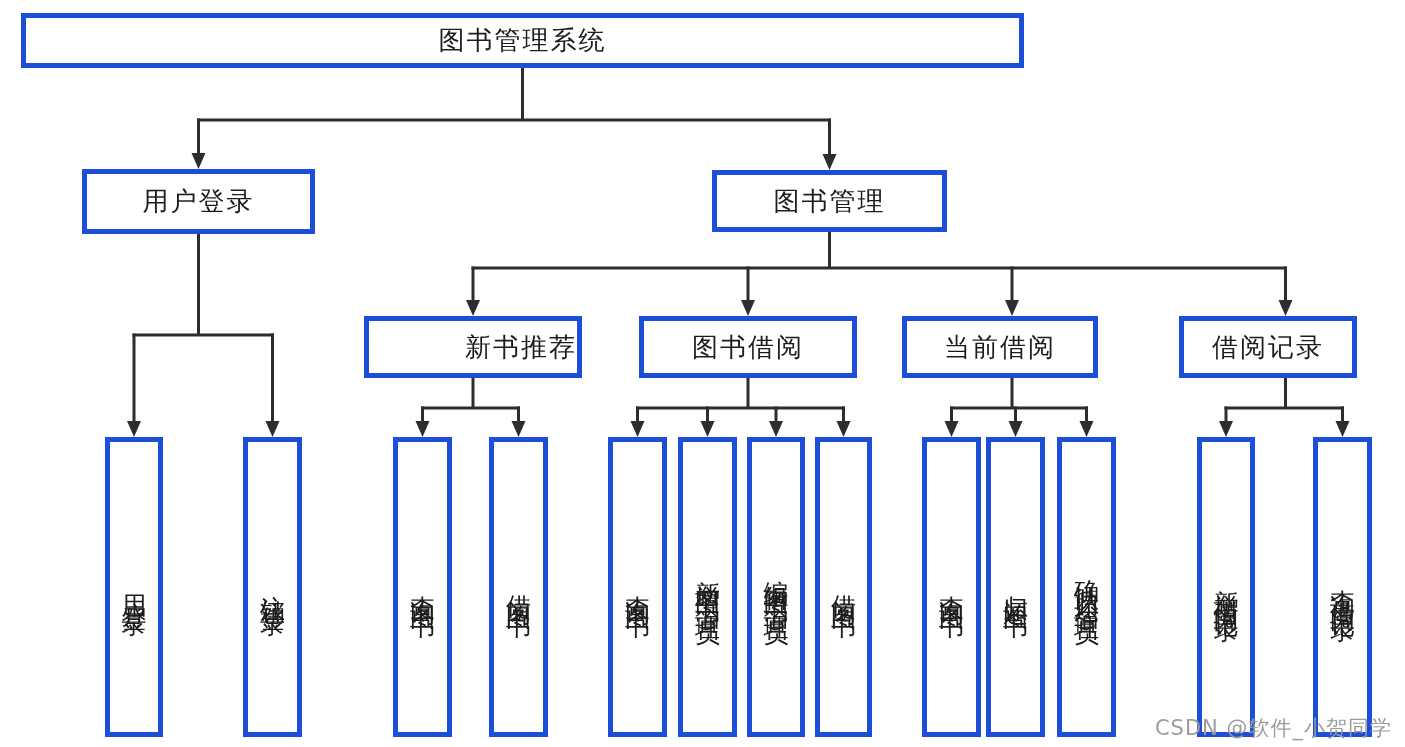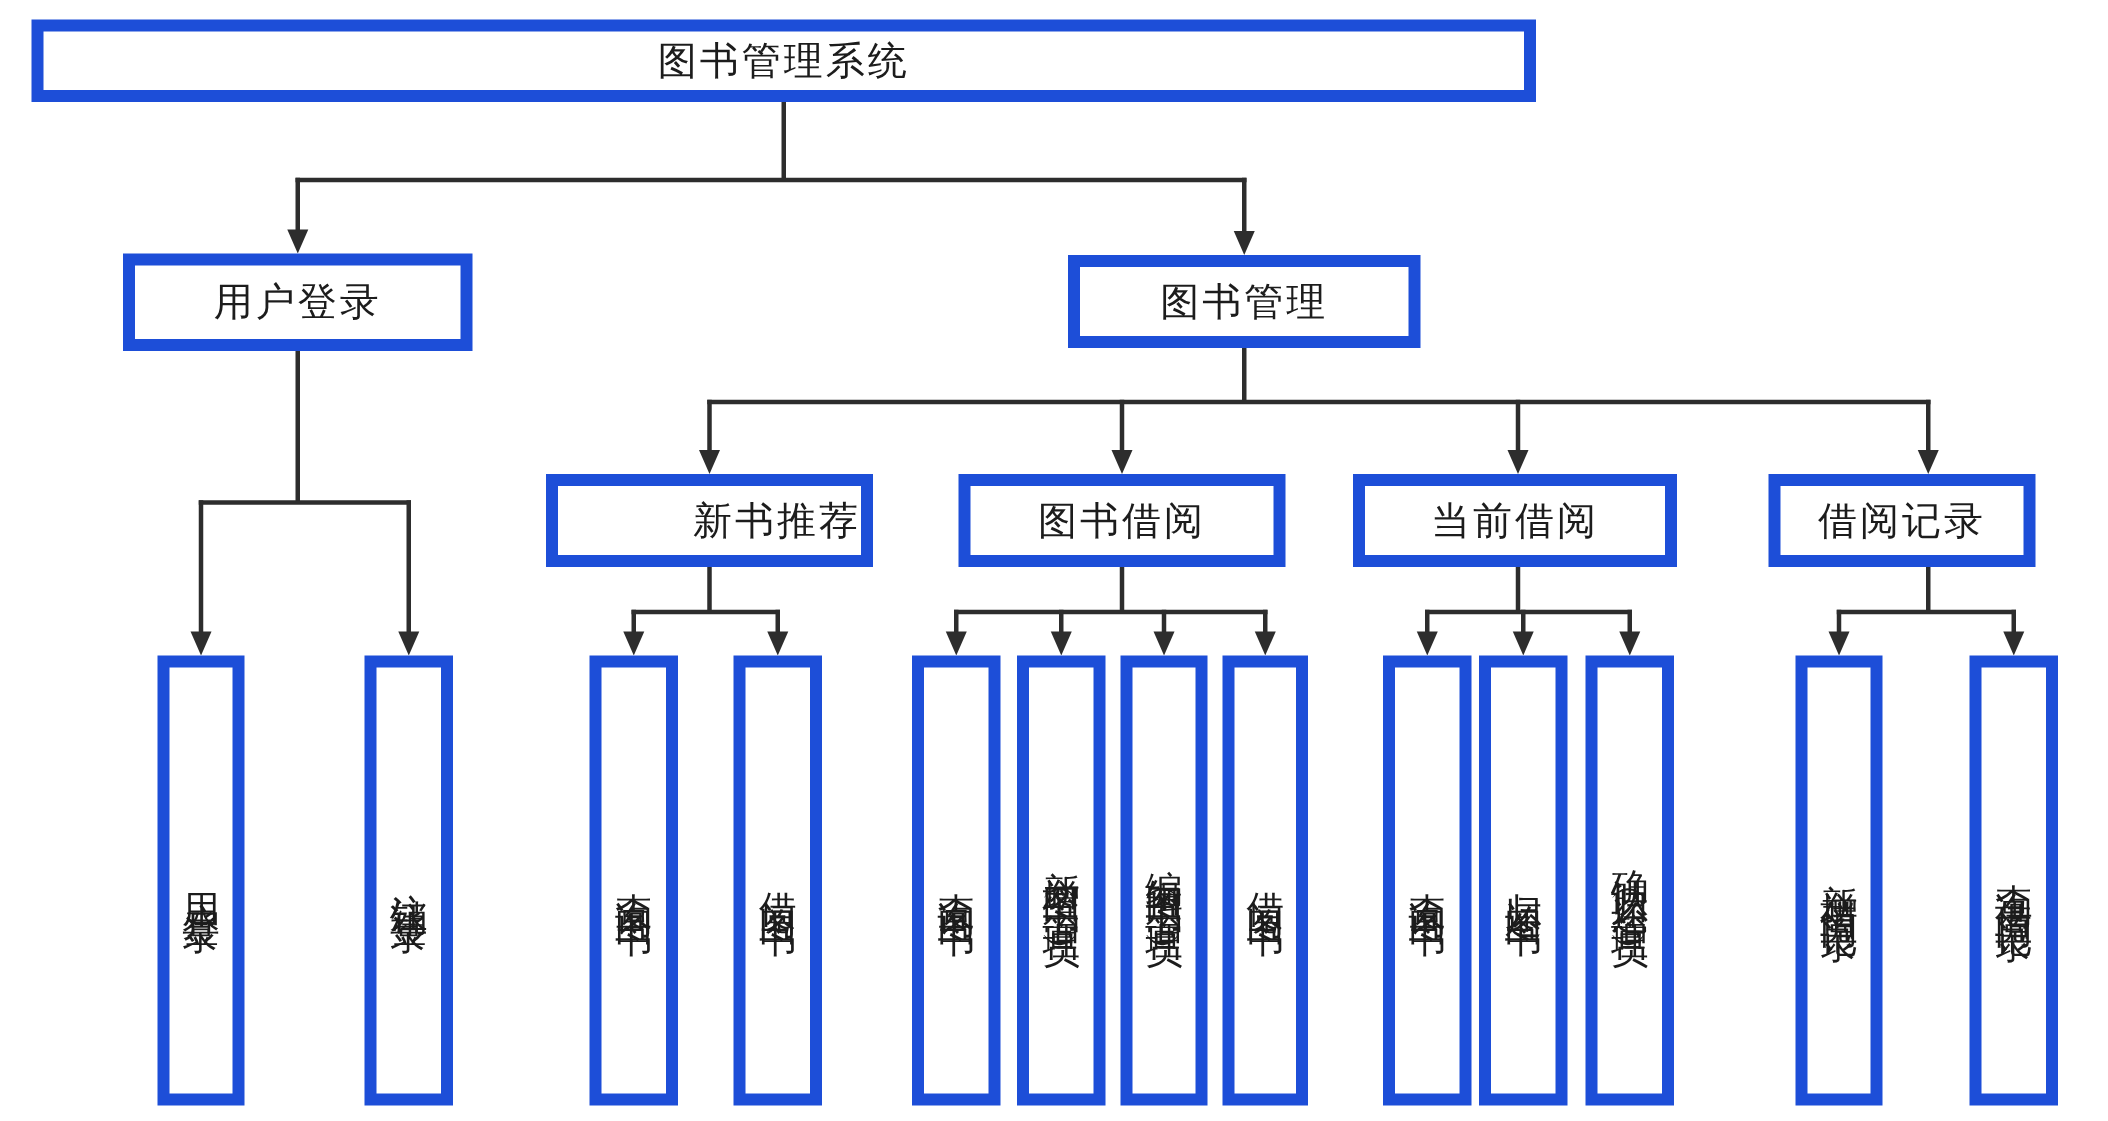--- a/index.html
+++ b/index.html
@@ -19,7 +19,7 @@
   .node {
     position: absolute;
     box-sizing: border-box;
-    border: 8px solid #1d4ed8;
+    border: 5px solid #1d4ed8;
     background: #ffffff;
     display: flex;
     align-items: center;

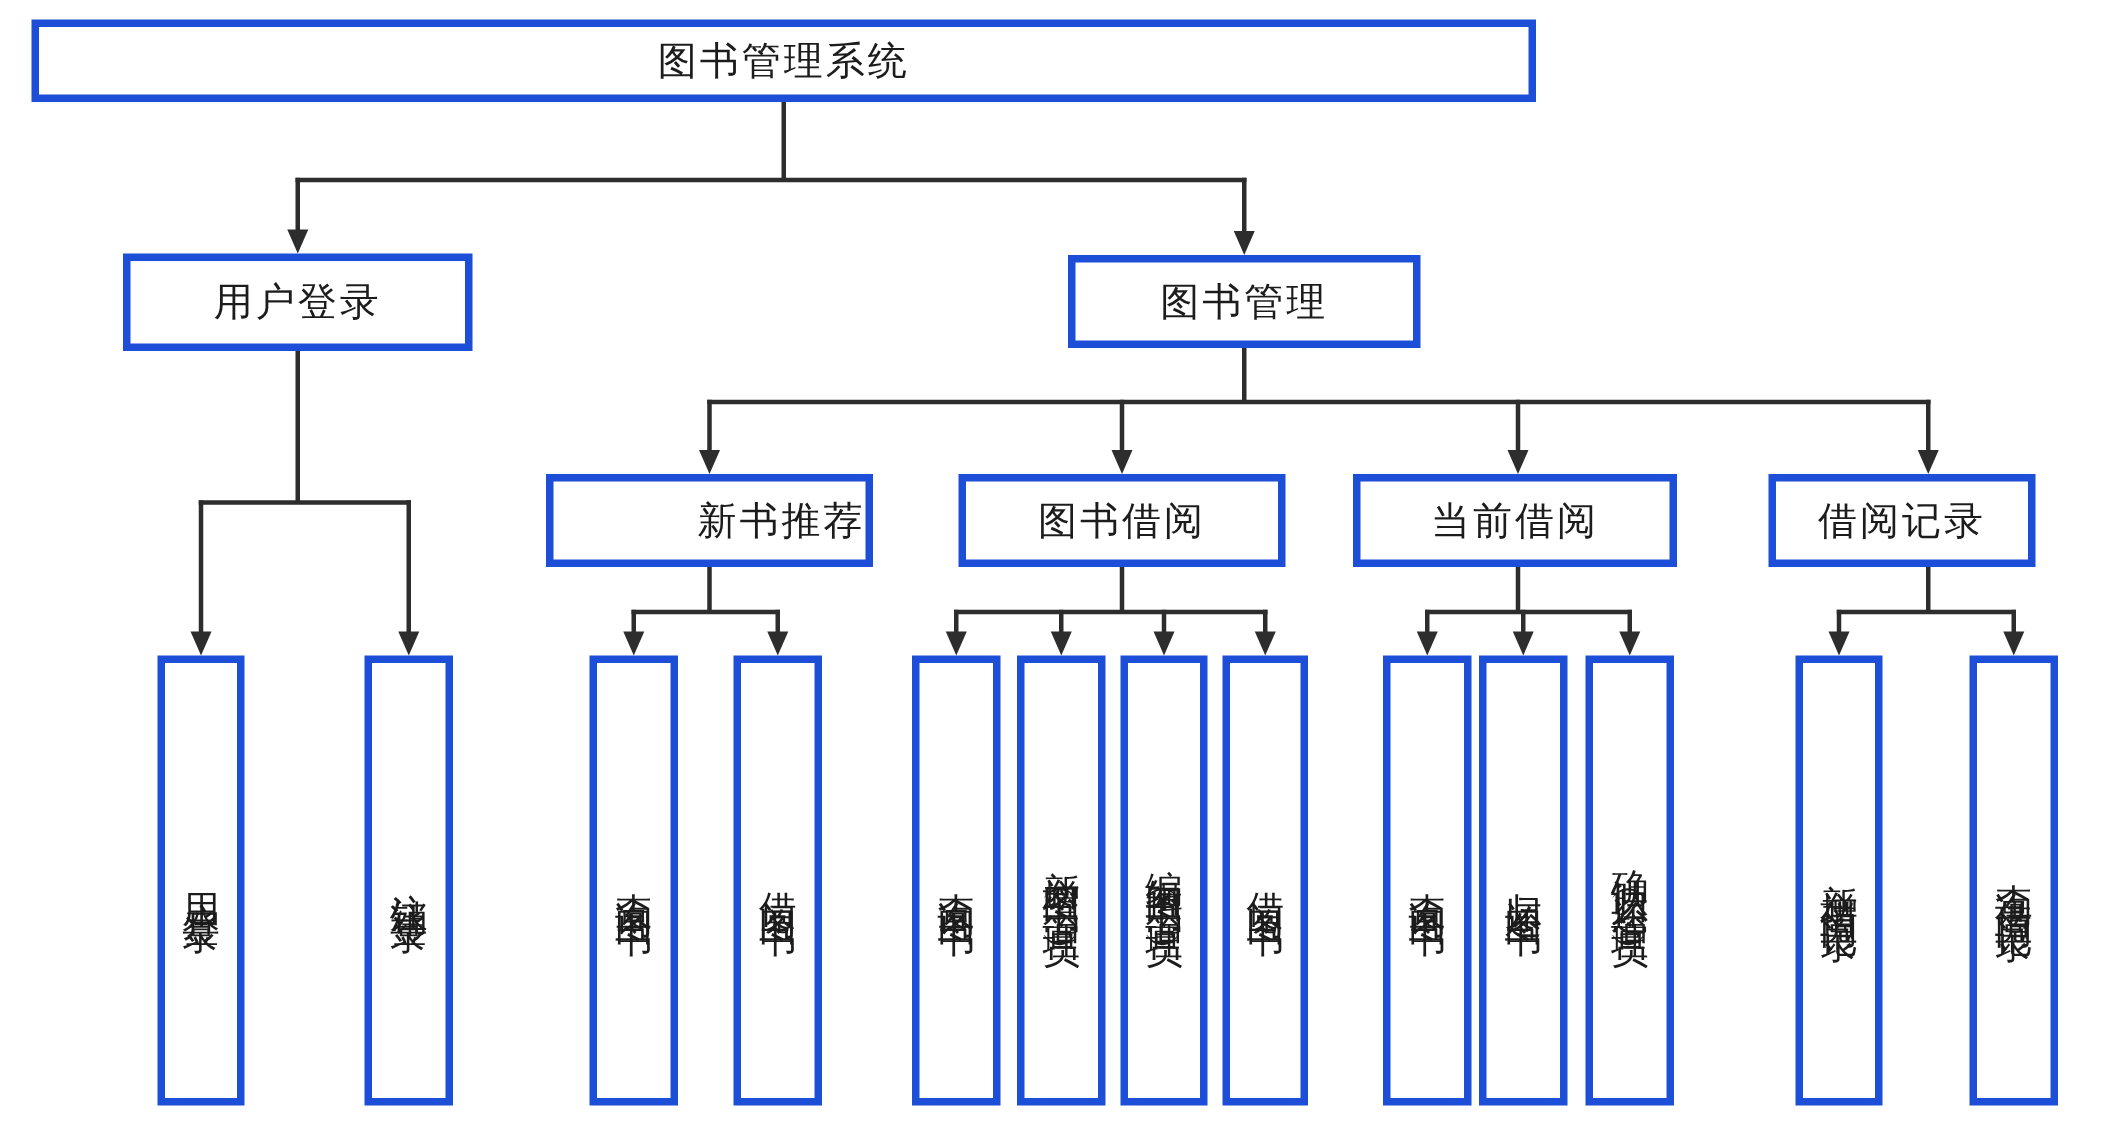--- a/index.html
+++ b/index.html
@@ -127,7 +127,7 @@
   <div class="node" style="left:639px; top:316px; width:218px; height:62px;text-align:right;">
     <span class="hlabel">图书借阅</span>
   </div>
-  <div class="node" style="left:902px; top:316px; width:216px; height:62px;">
+  <div class="node" style="left:902px; top:316px; width:196px; height:62px;">
     <span class="hlabel">当前借阅</span>
   </div>
   <div class="node" style="left:1179px; top:316px; width:178px; height:62px;">

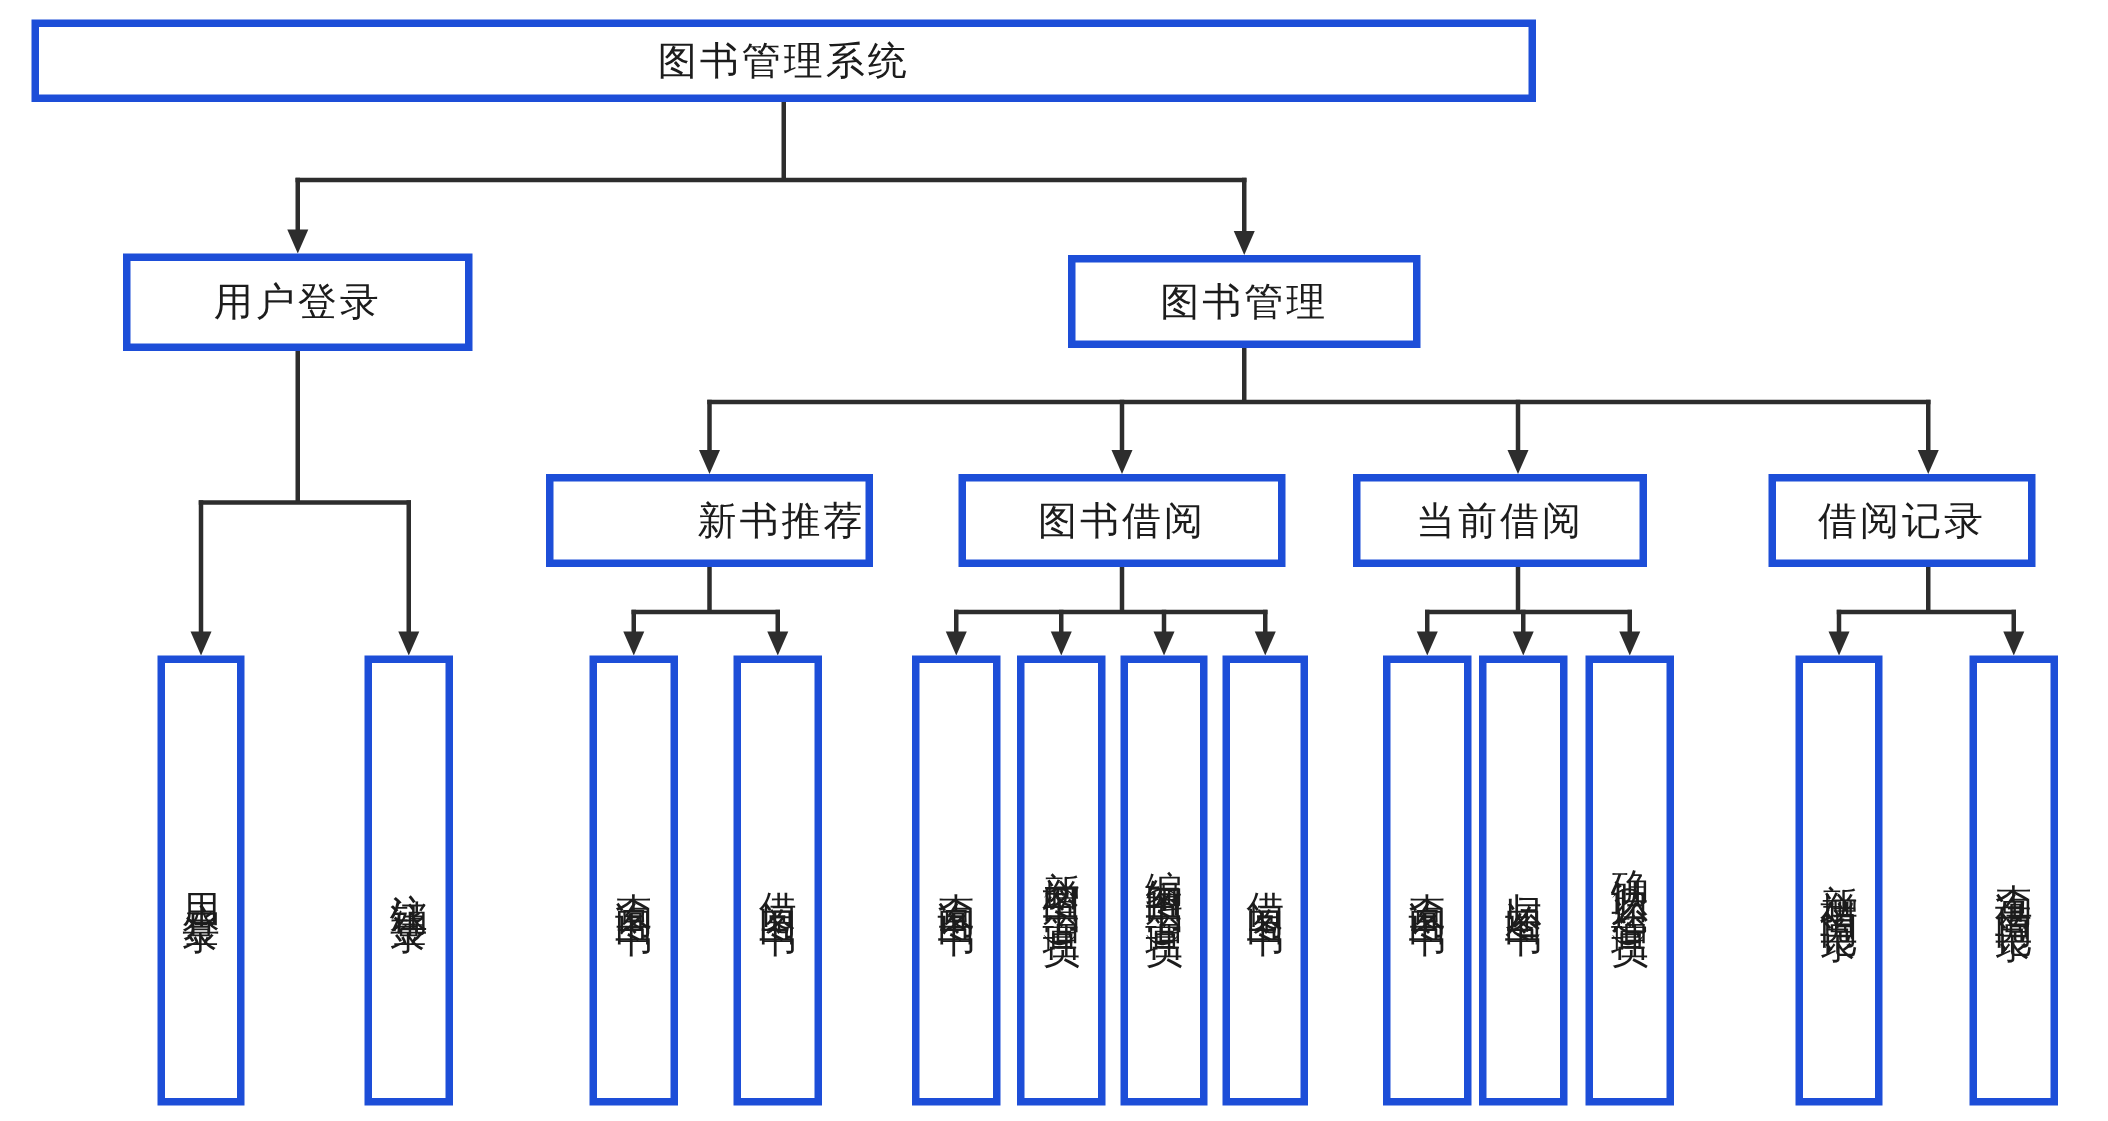--- a/index.html
+++ b/index.html
@@ -178,6 +178,7 @@
     <span class="vlabel">查询借阅记录</span>
   </div>
 
+  <div class="watermark">CSDN @软件_小贺同学</div>
 </div>
 
 </body></html>

